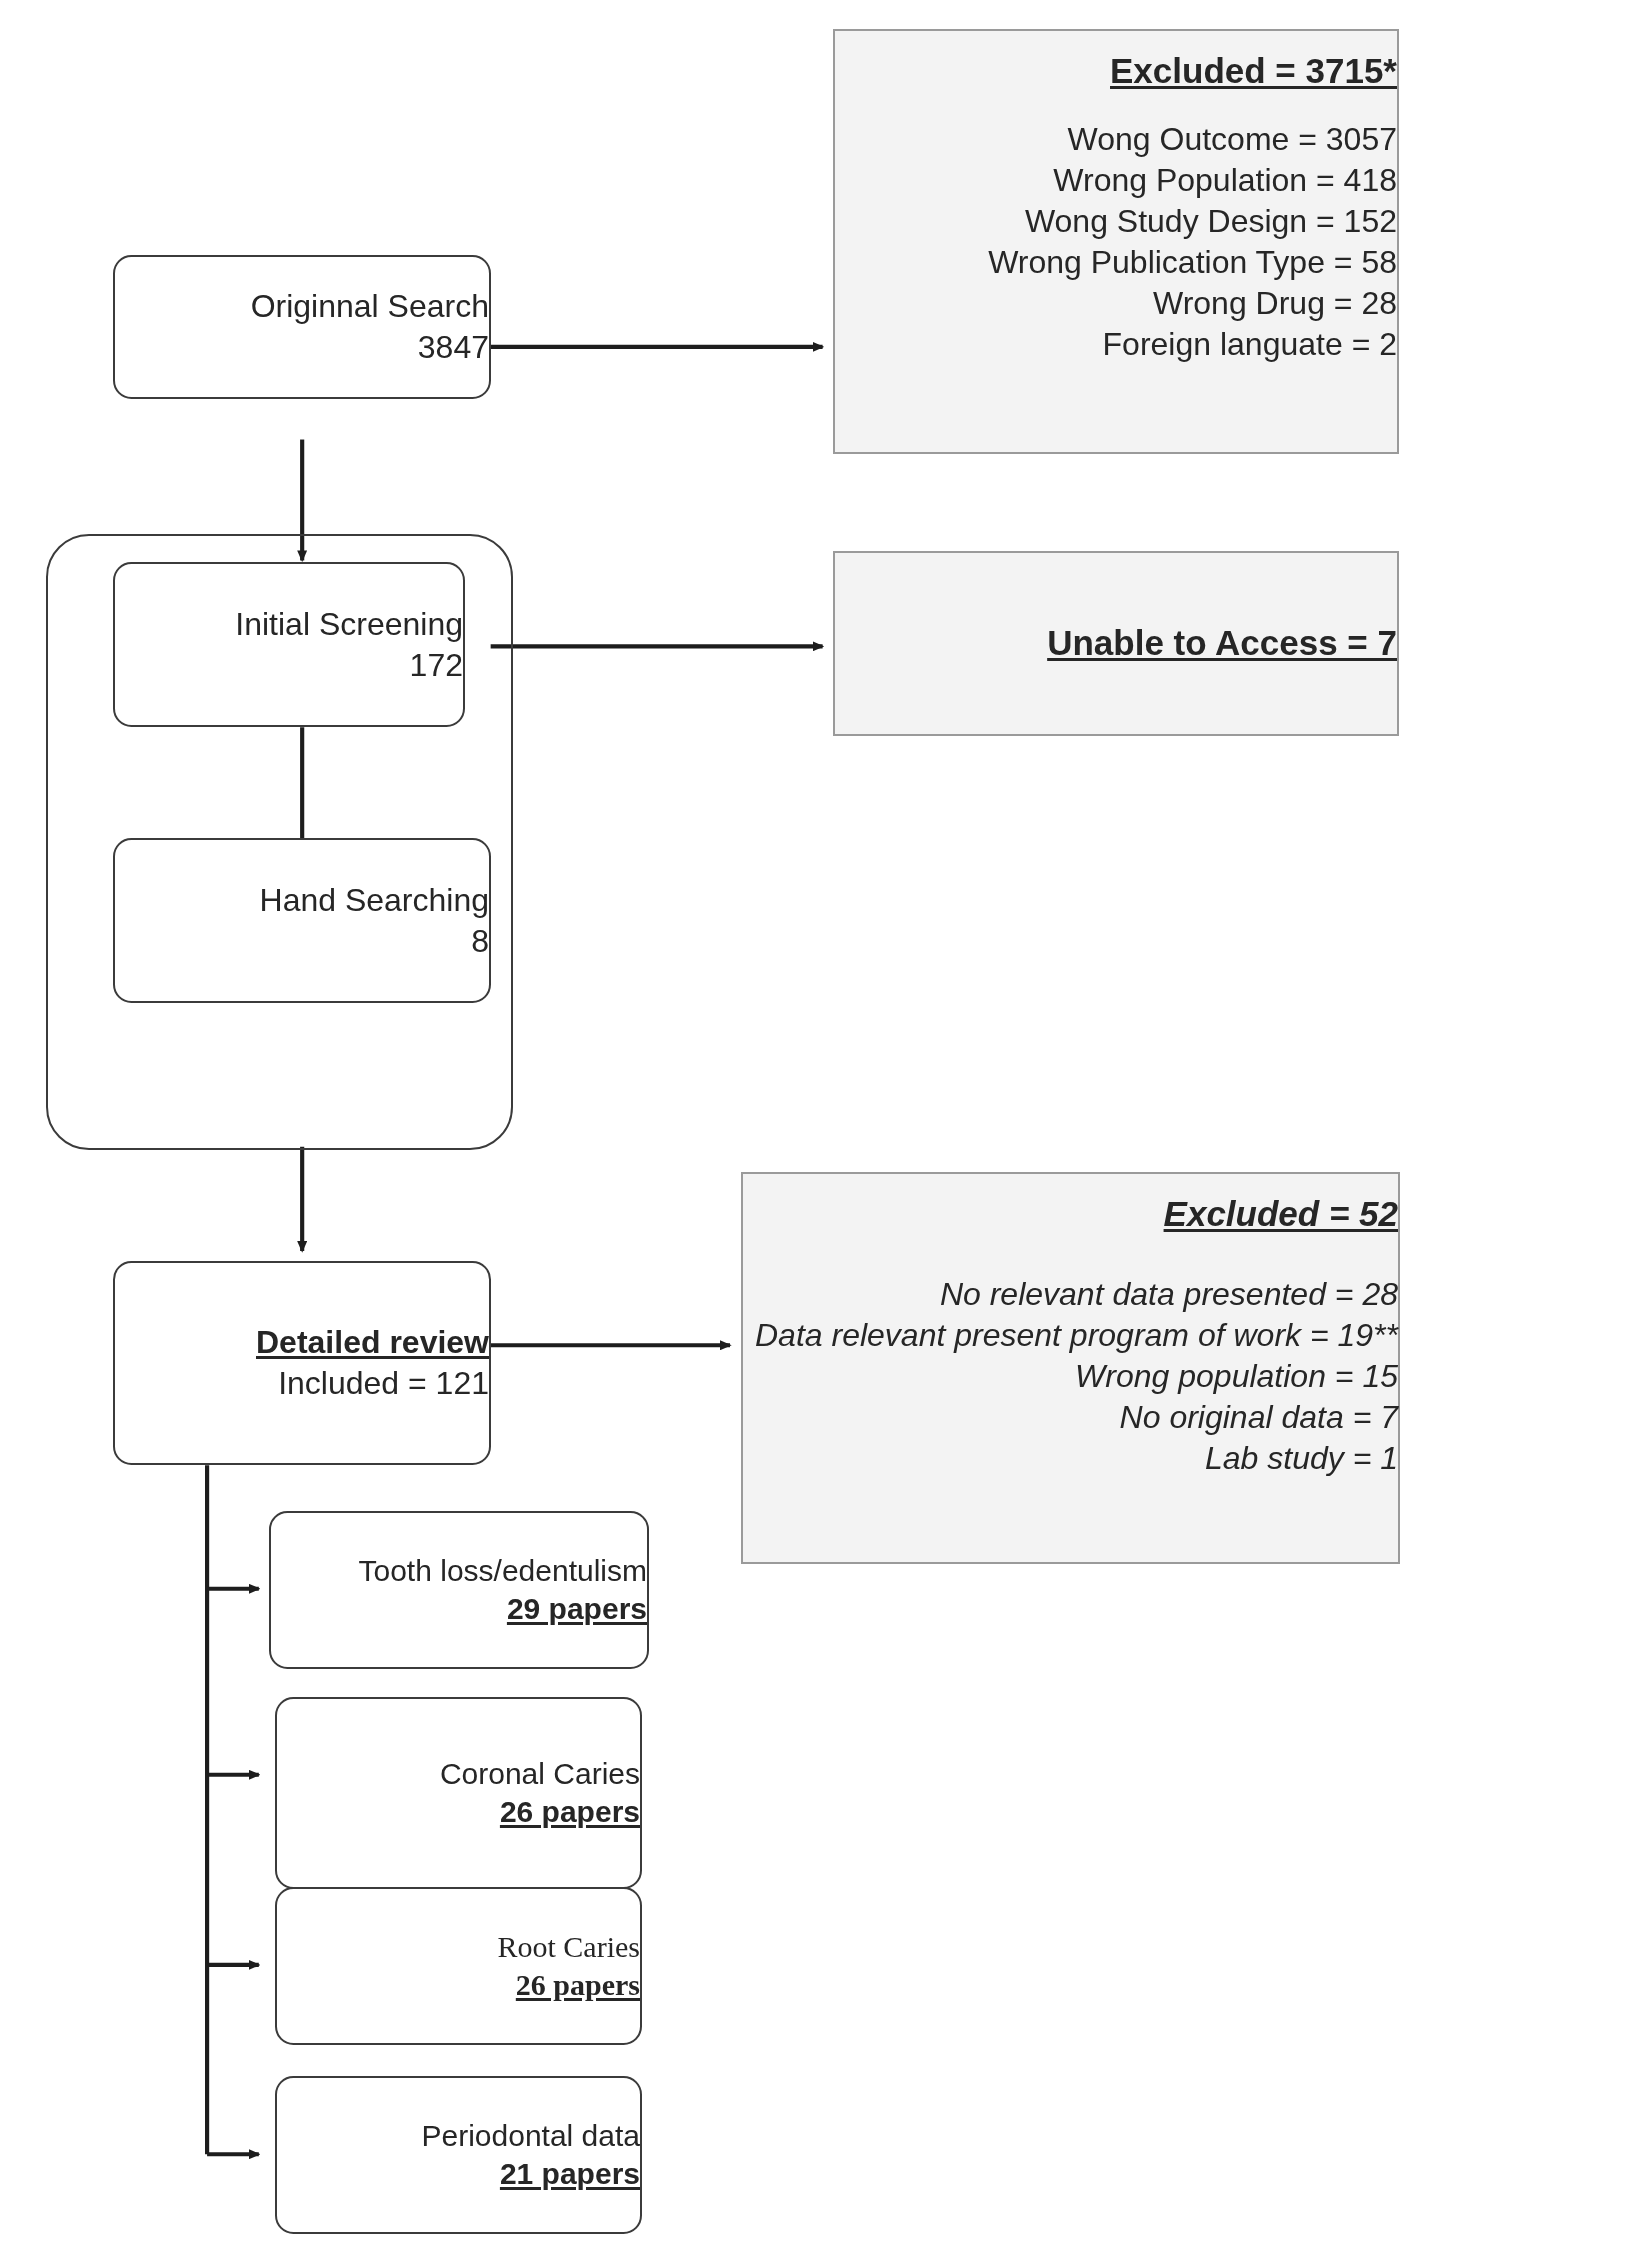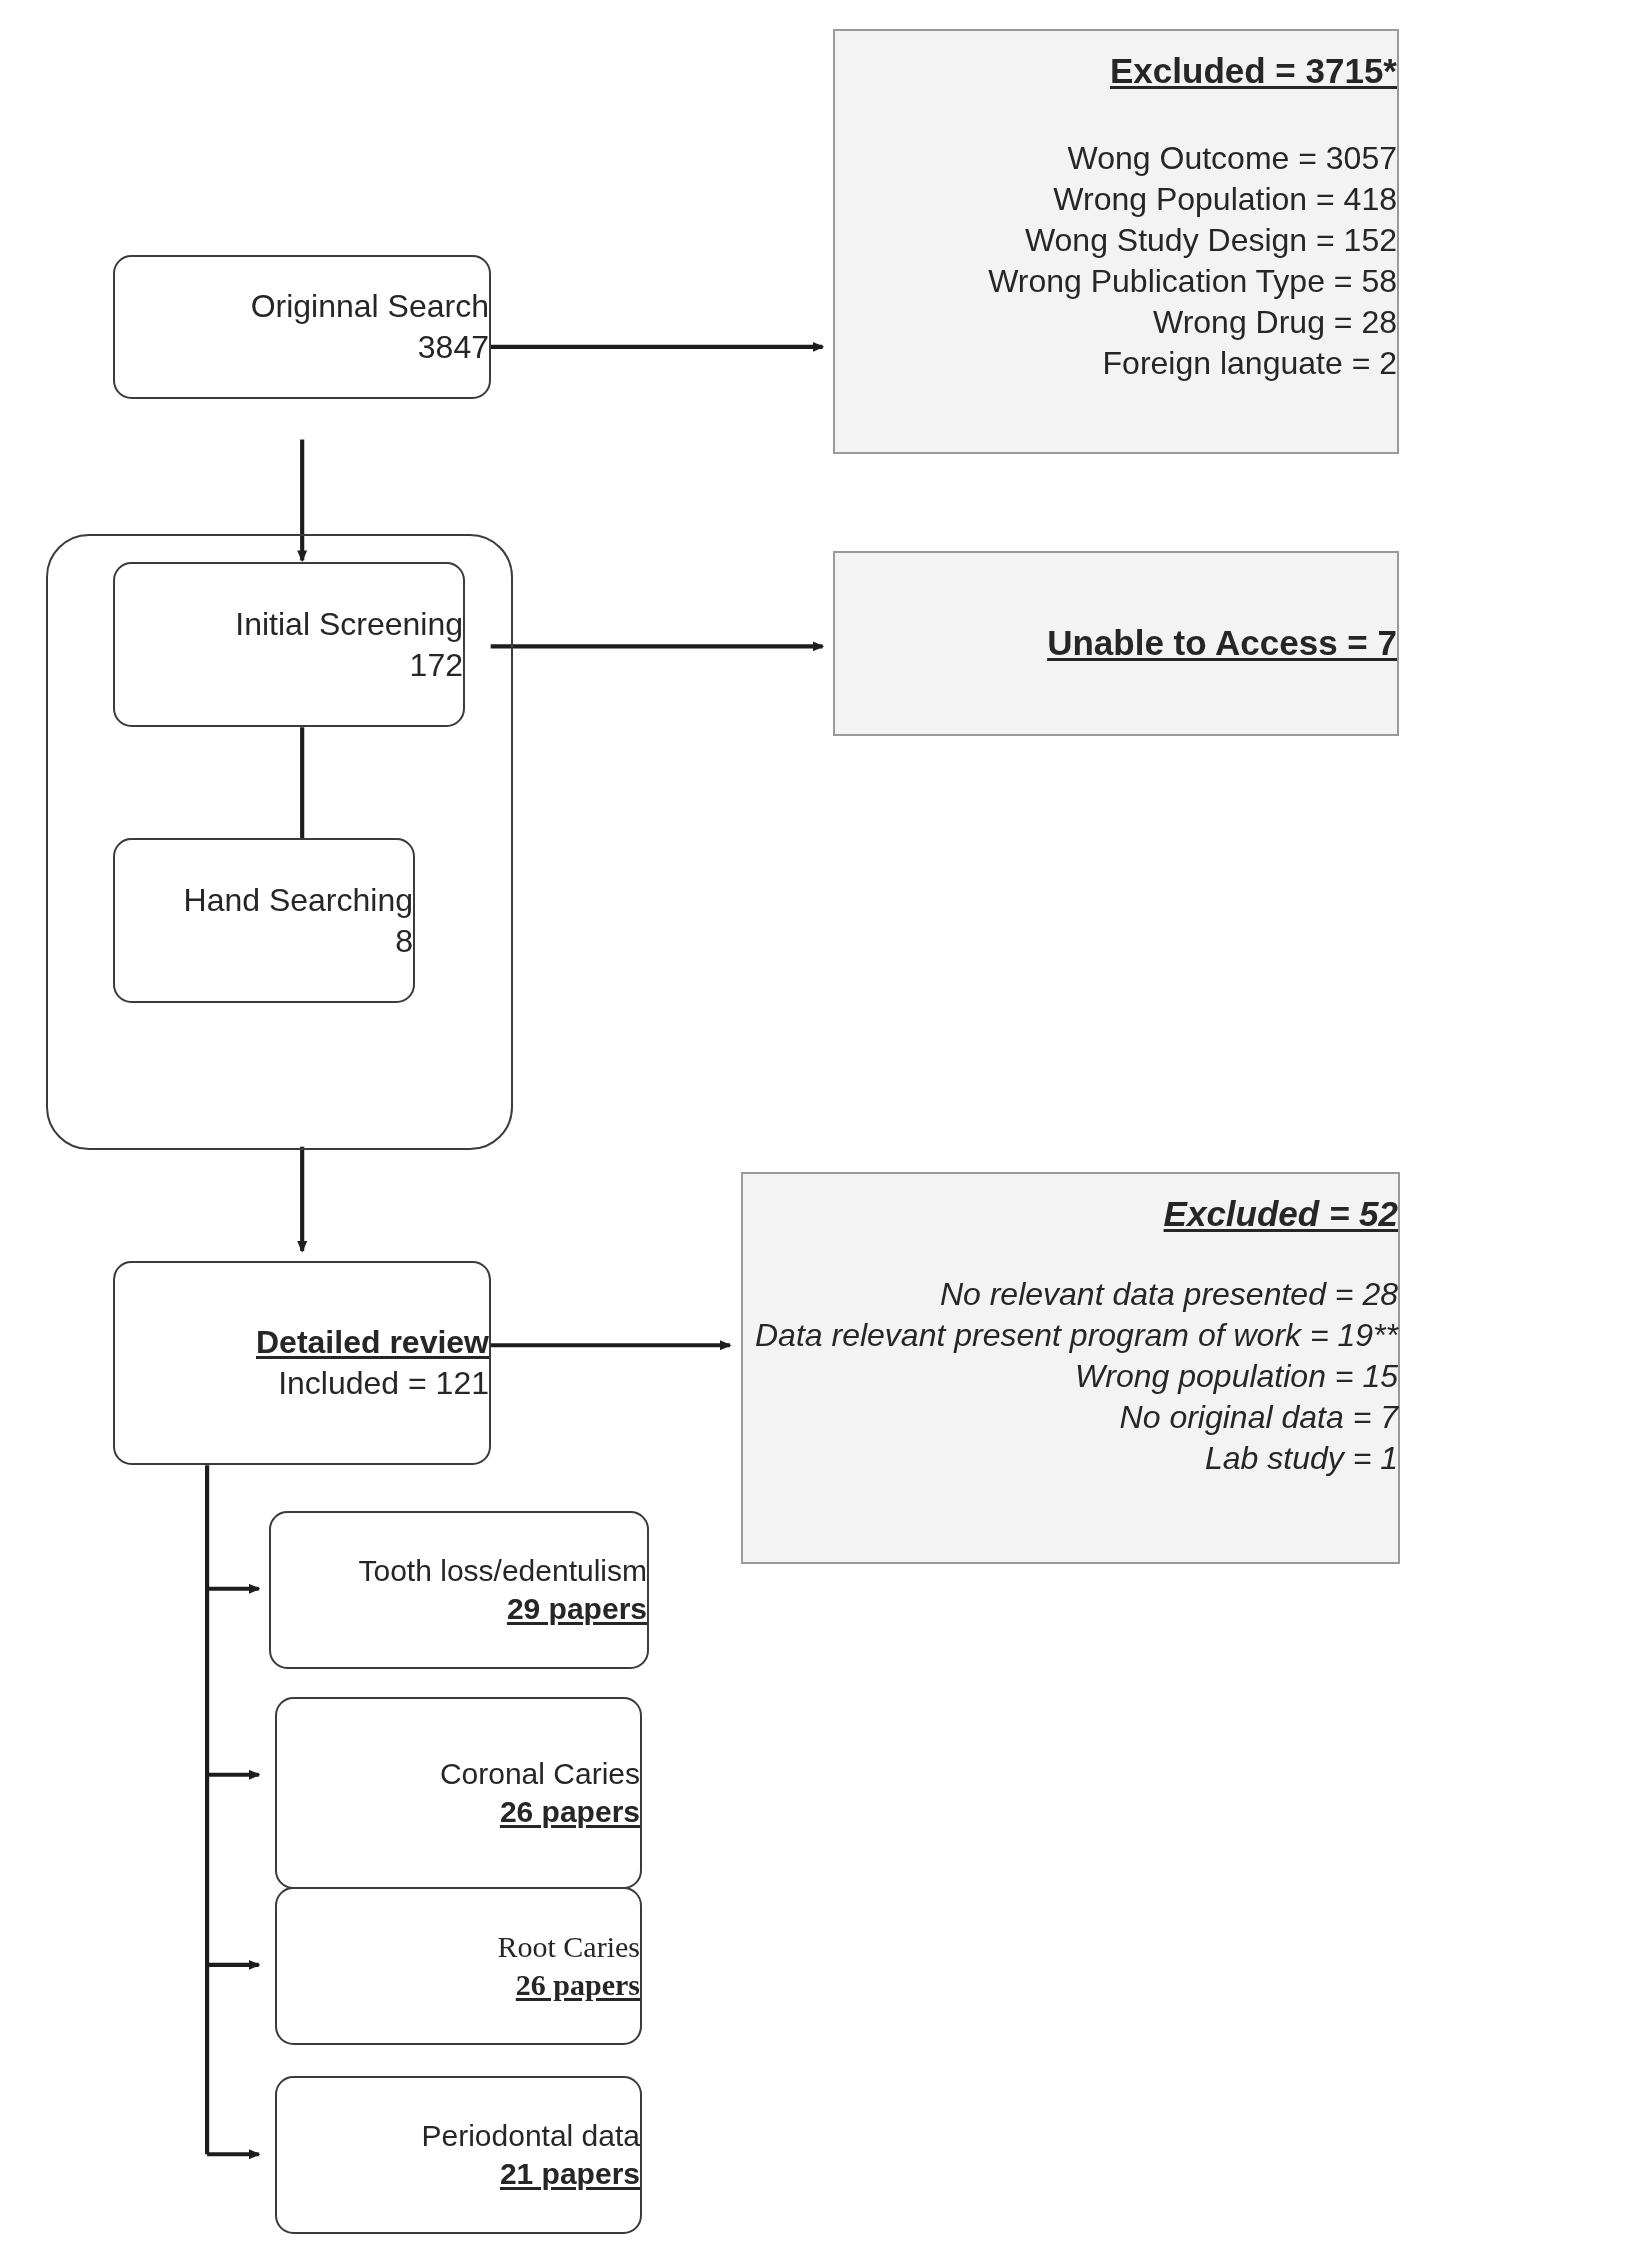--- a/index.html
+++ b/index.html
@@ -147,7 +147,7 @@
 
   <div class="node grey" style="left:833px; top:29px; width:566px; height:425px; justify-content:flex-start; padding-top:18.4px;">
     <span class="line fs-grey-h u">Excluded = 3715*</span>
-    <div class="stack" style="margin-top:44px;">
+    <div class="stack" style="margin-top:25px;">
       <span class="line fs-grey">Wong Outcome = 3057</span>
       <span class="line fs-grey">Wrong Population = 418</span>
       <span class="line fs-grey">Wong Study Design = 152</span>

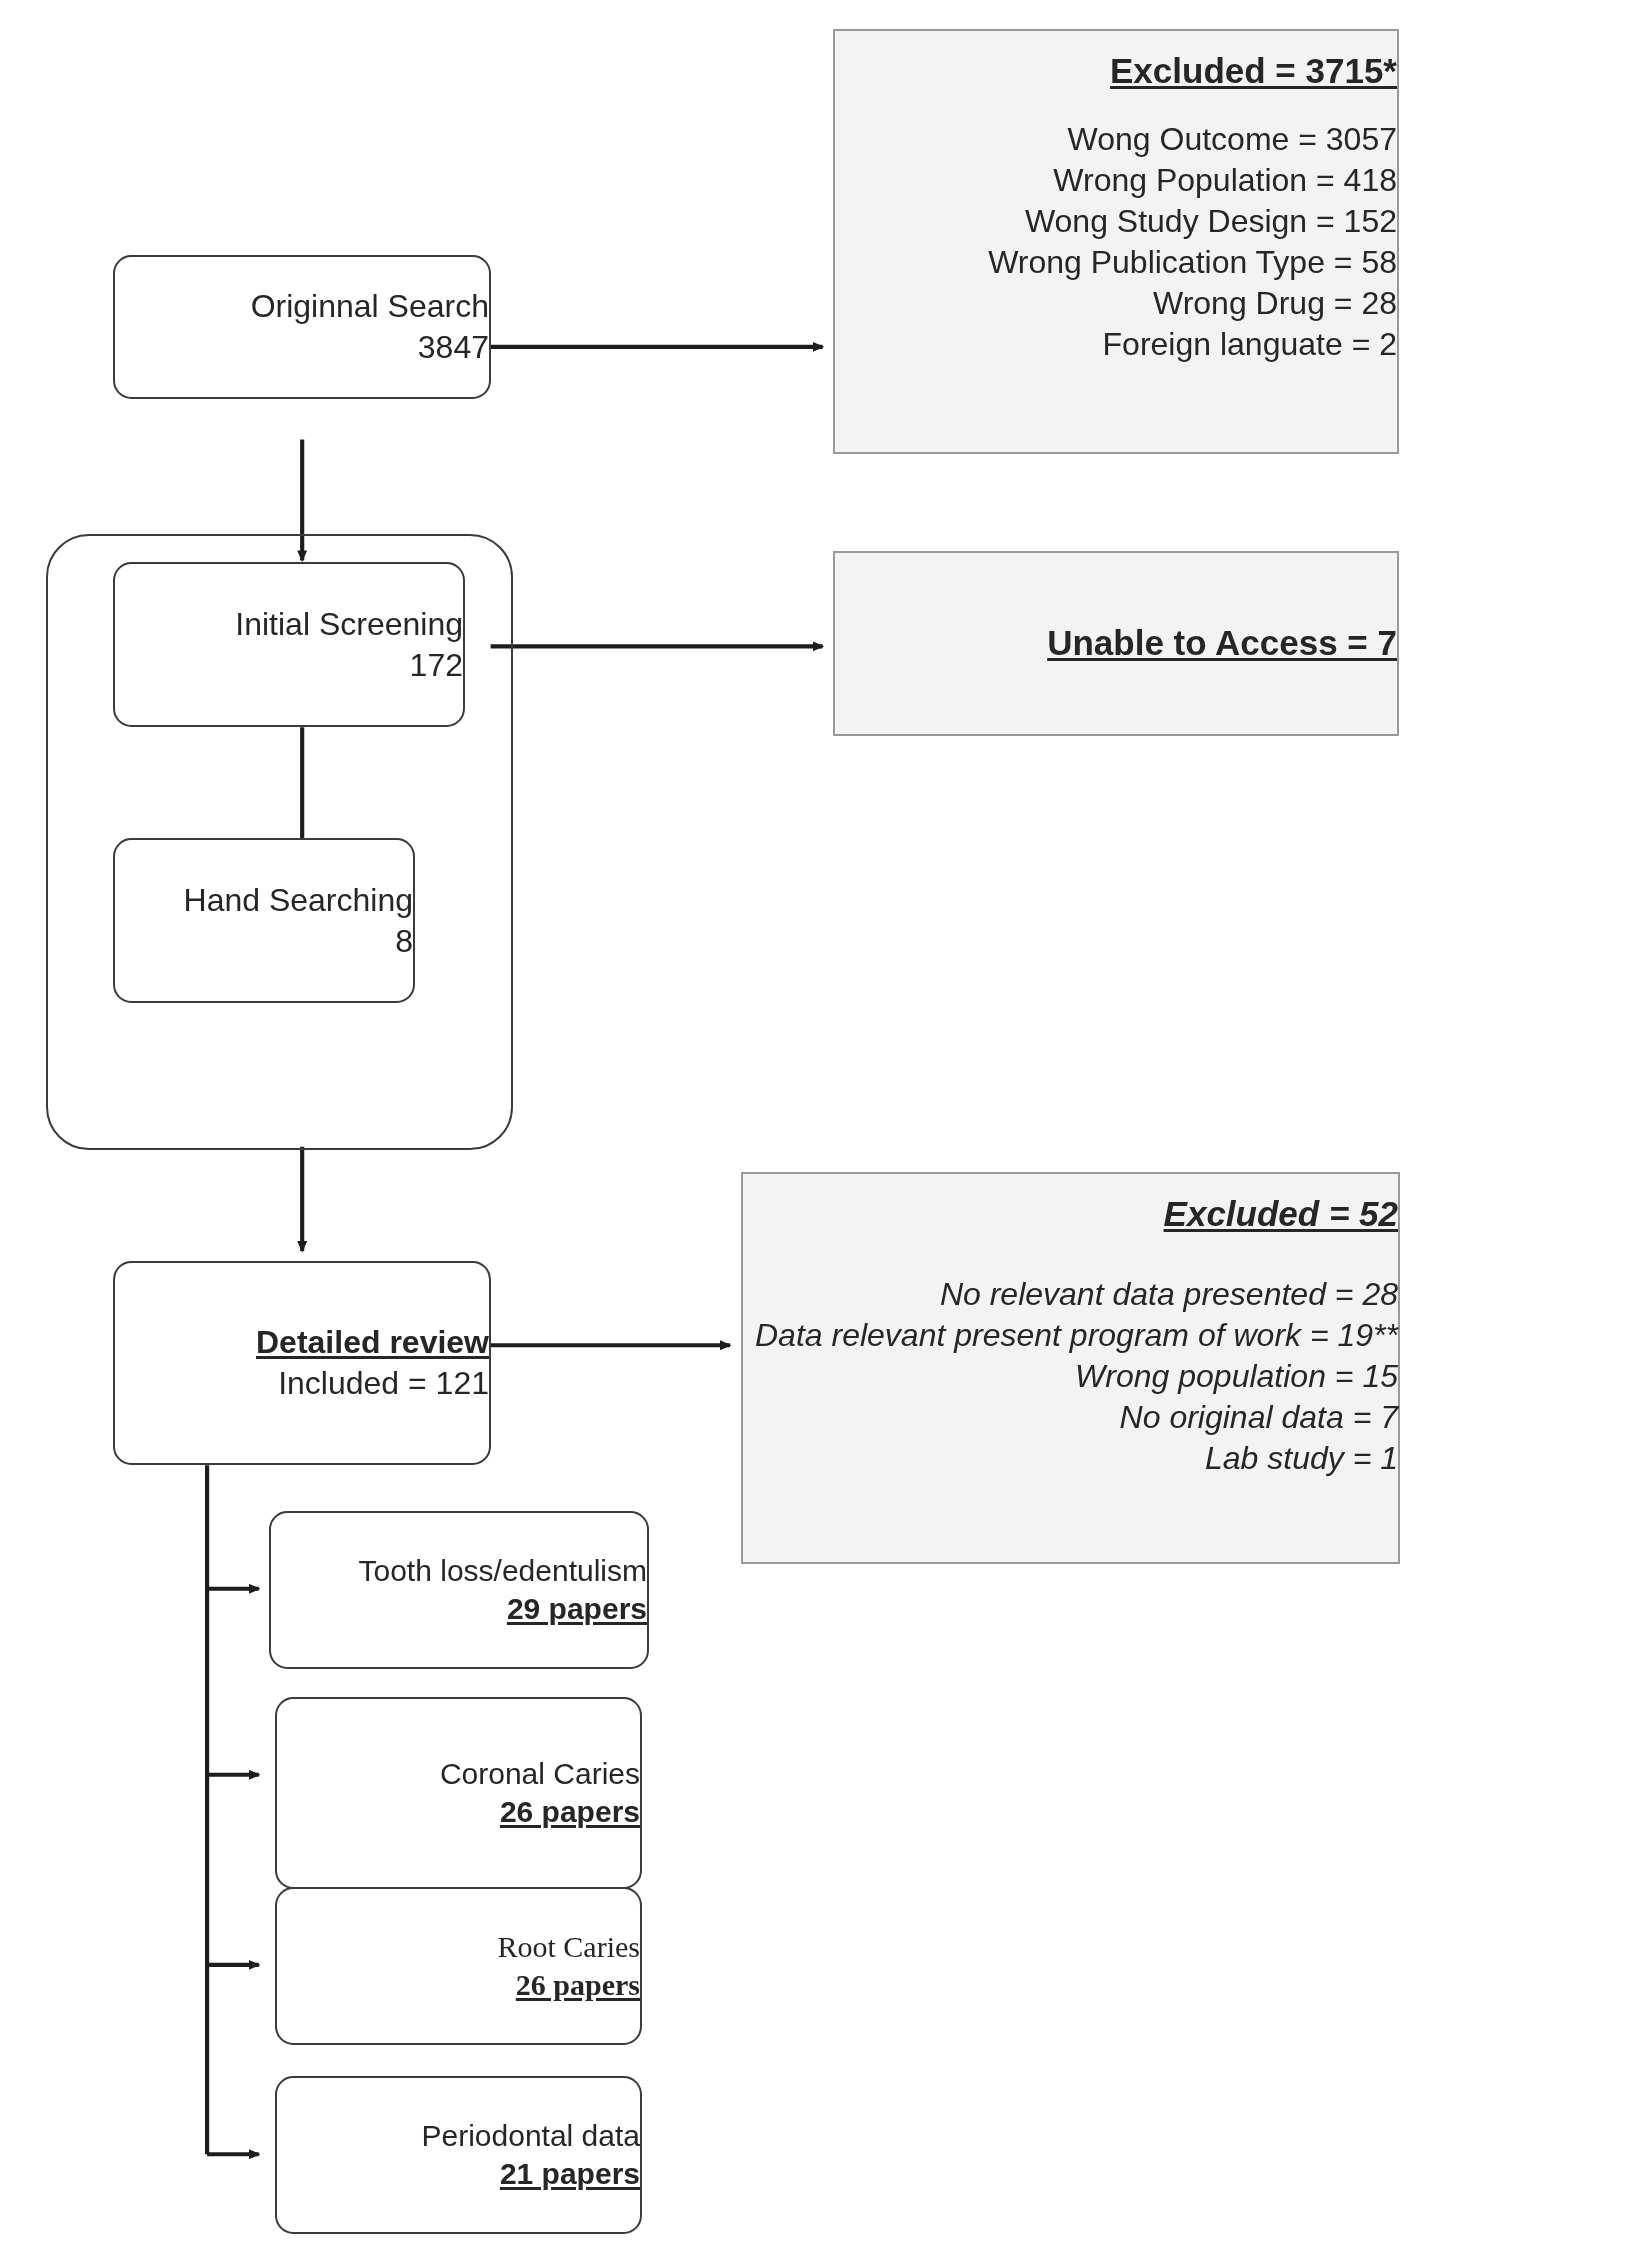--- a/index.html
+++ b/index.html
@@ -114,7 +114,7 @@
     <span class="line fs-main">172</span>
   </div>
 
-  <div class="node rounded" style="left:113px; top:838px; width:302px; height:165px;">
+  <div class="node rounded" style="left:113px; top:838px; width:378px; height:165px;">
     <span class="line fs-main">Hand Searching</span>
     <span class="line fs-main">8</span>
   </div>

